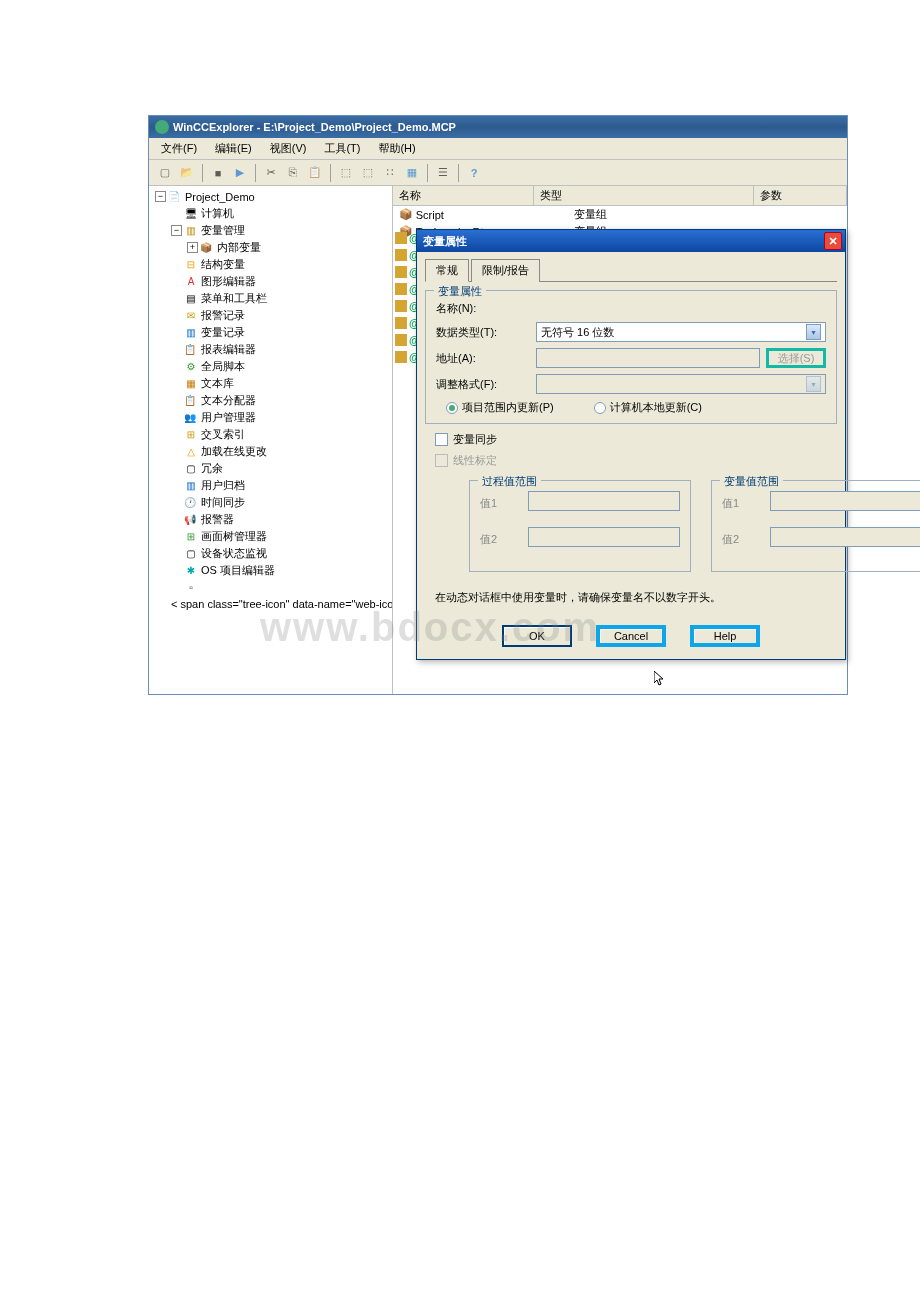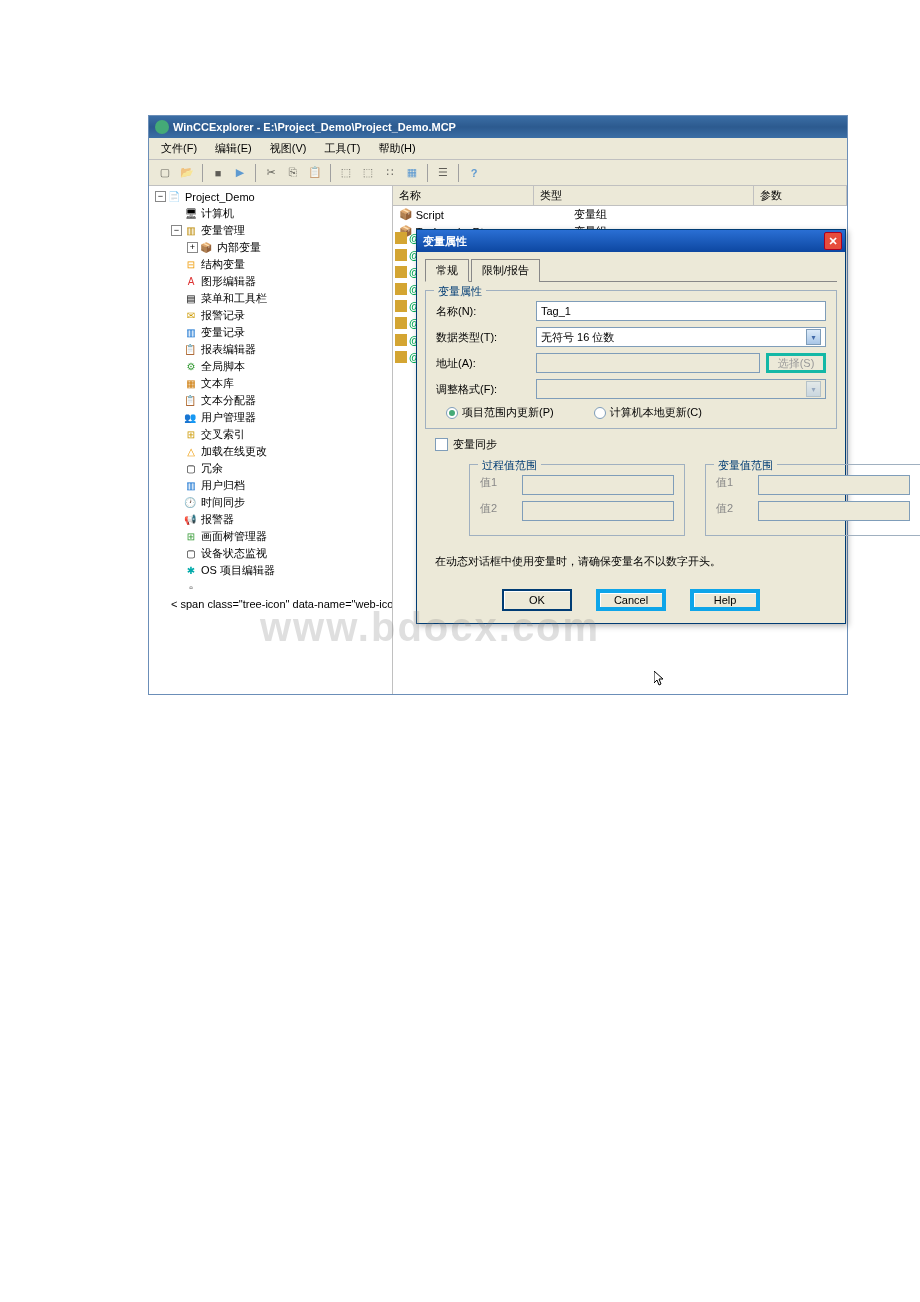--- a/index.html
+++ b/index.html
@@ -302,7 +302,6 @@
         <div class="legend">变量属性</div>
         <div class="form-row">
           <span class="form-label">名称(N):</span>
-          <input class="form-input" value="Tag_1" style="">
         </div>
         <div class="form-row">
           <span class="form-label">数据类型(T):</span>

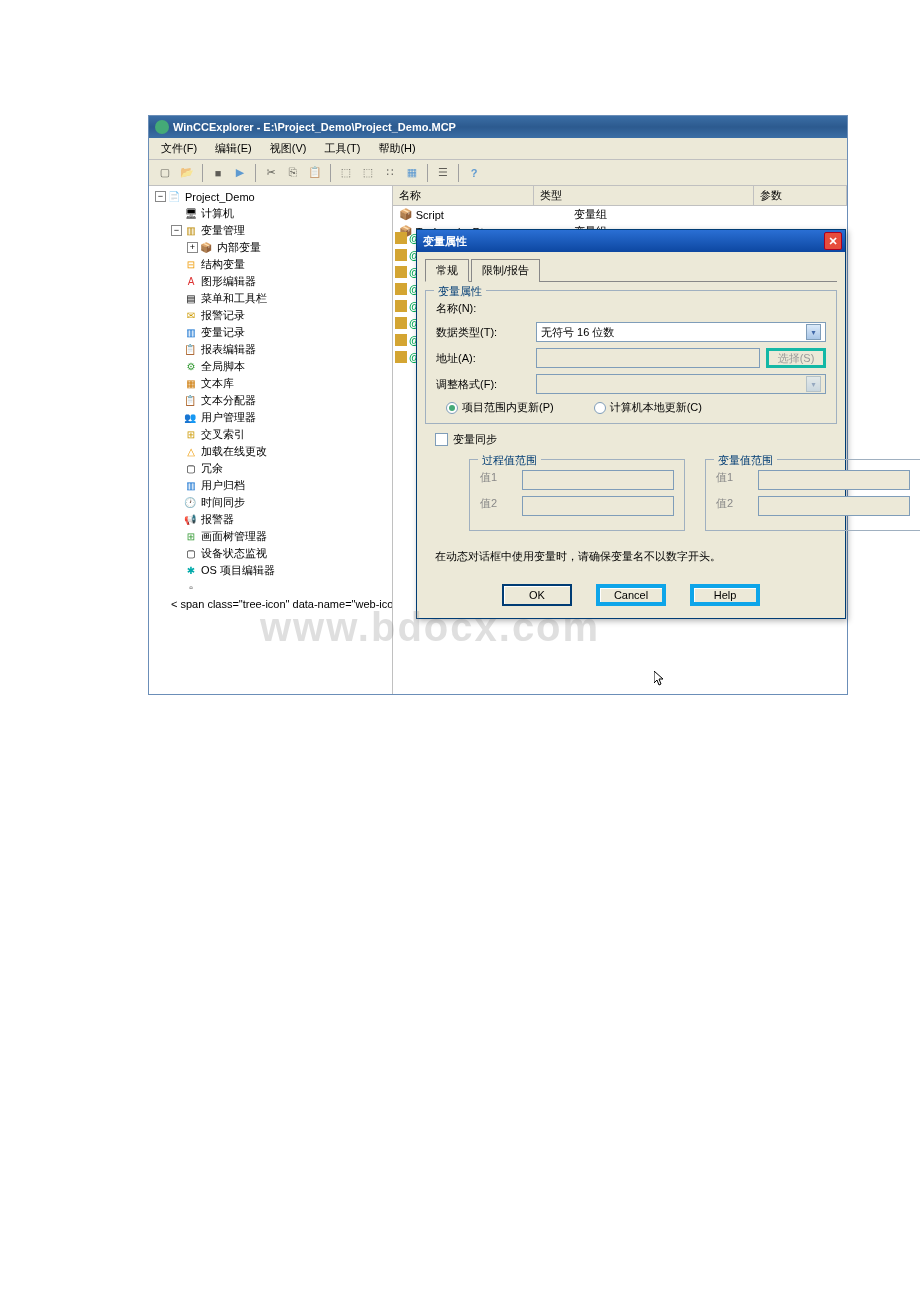--- a/index.html
+++ b/index.html
@@ -339,6 +339,10 @@
         <span class="checkbox"></span>
         <span>变量同步</span>
       </div>
+      <div class="checkbox-row">
+        <span class="checkbox disabled"></span>
+        <span class="disabled-text">线性标定</span>
+      </div>
       <div class="range-row">
         <div class="fieldset range-box">
           <div class="legend">过程值范围</div>

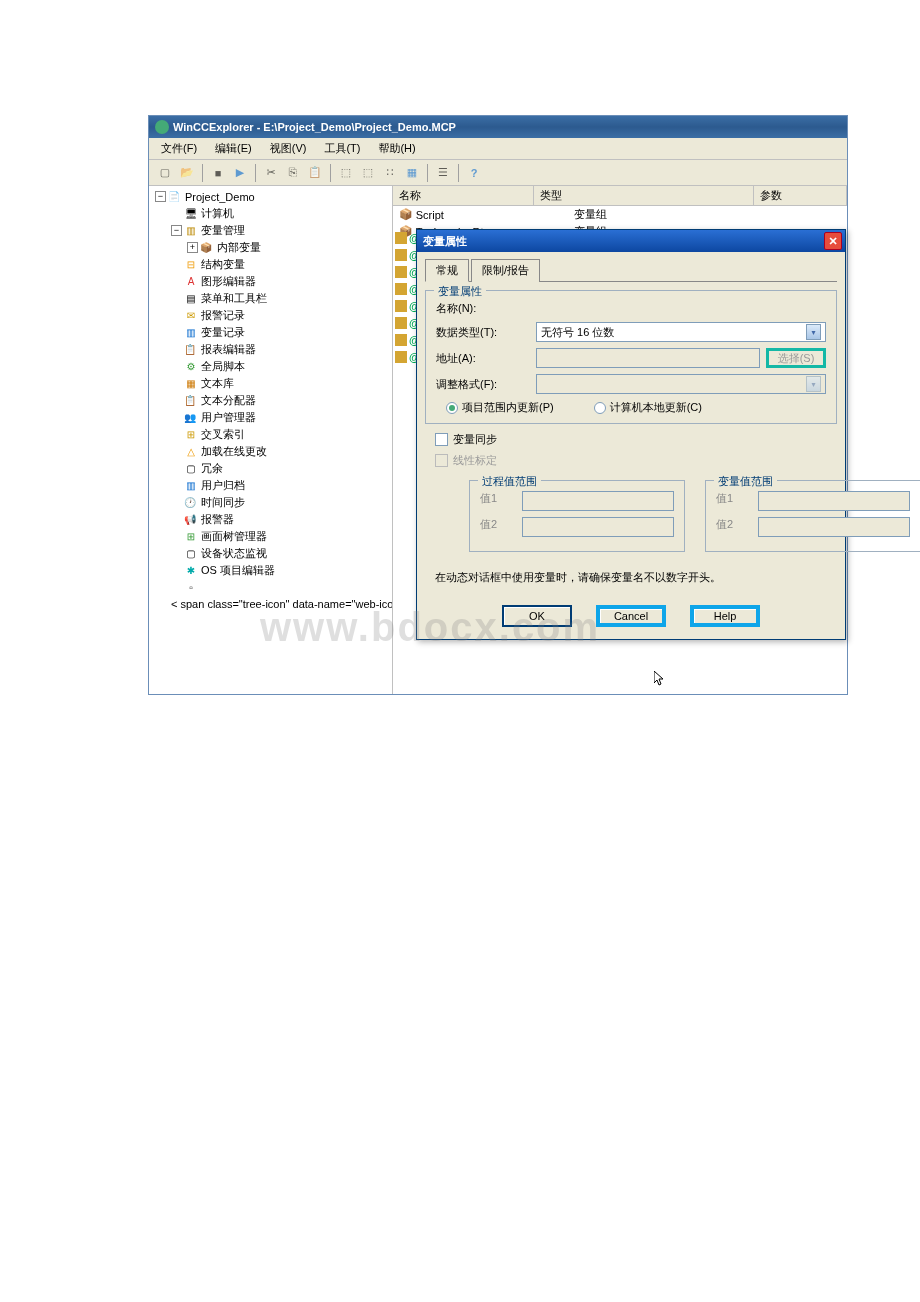--- a/index.html
+++ b/index.html
@@ -56,7 +56,7 @@
 .disabled-text { color: #999; }
 .range-row { display: flex; gap: 20px; padding-left: 44px; }
 .range-box { flex: 1; }
-.range-item { display: flex; align-items: flex-start; margin-bottom: 6px; gap: 14px; }
+.range-item { display: flex; align-items: flex-end; margin-bottom: 16px; gap: 20px; }
 .range-lbl { width: 28px; color: #888; }
 .note { margin: 10px 0 6px 10px; color: #000; }
 .dlg-buttons { display: flex; justify-content: center; gap: 24px; padding: 8px 24px 12px; }

